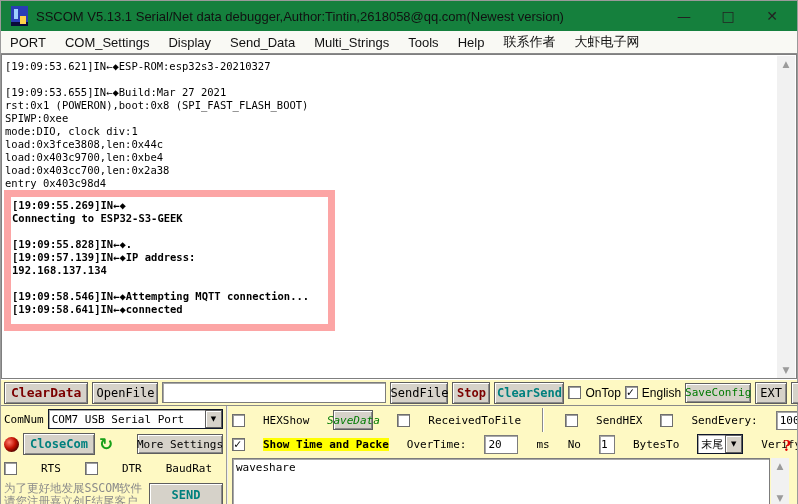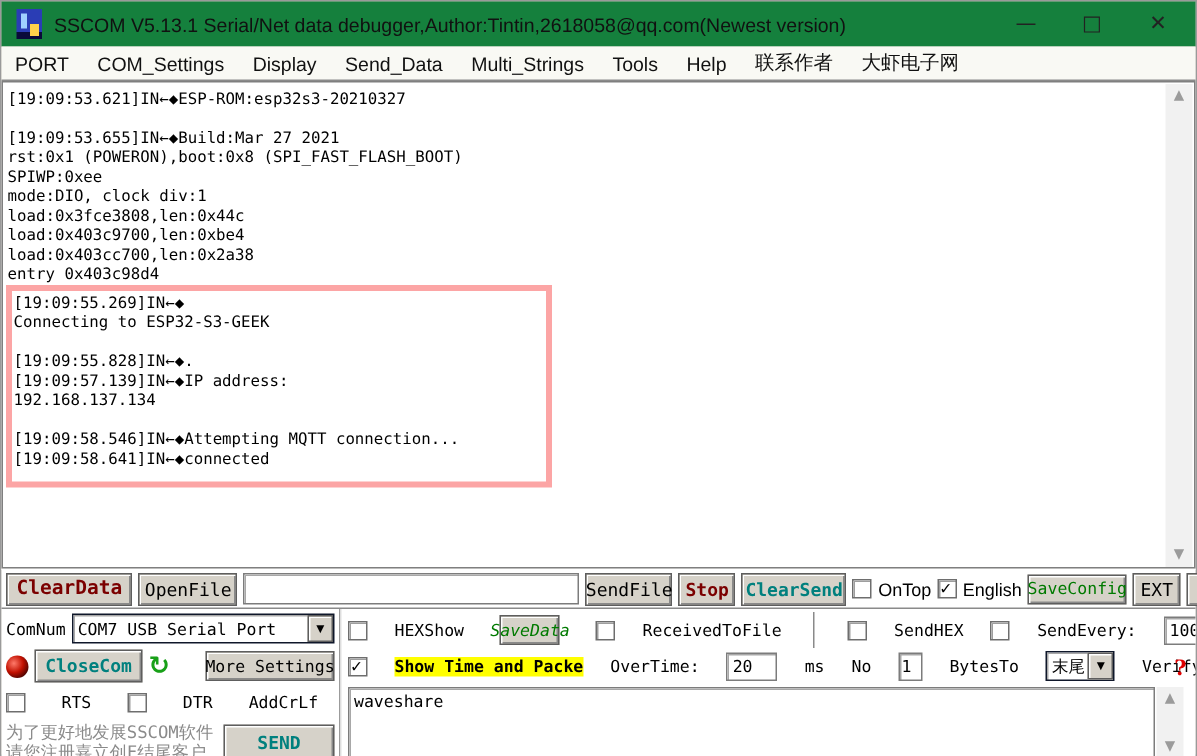--- a/index.html
+++ b/index.html
@@ -29,7 +29,7 @@
               border-top:1px solid #7f7f7f; overflow:hidden; }
   .term-pre { font-family:"DejaVu Sans Mono", monospace; font-size:10.5px; line-height:13px;
               color:#000; white-space:pre; padding:5px 0 0 3px; }
-  .red-box { margin-left:2px; width:364px; border:4px solid #fca5a5; padding:2px 0 8px 1px; }
+  .red-box { margin-left:2px; width:331px; border:7px solid #fca5a5; padding:2px 0 8px 1px;font-weight:bold; }
   .red-box .term-pre { padding:0 0 0 0; }
   .term-scroll { position:absolute; top:1px; right:1px; width:18px; height:322px; background:#f1f1f1;
                  display:flex; flex-direction:column; justify-content:space-between; align-items:center; }

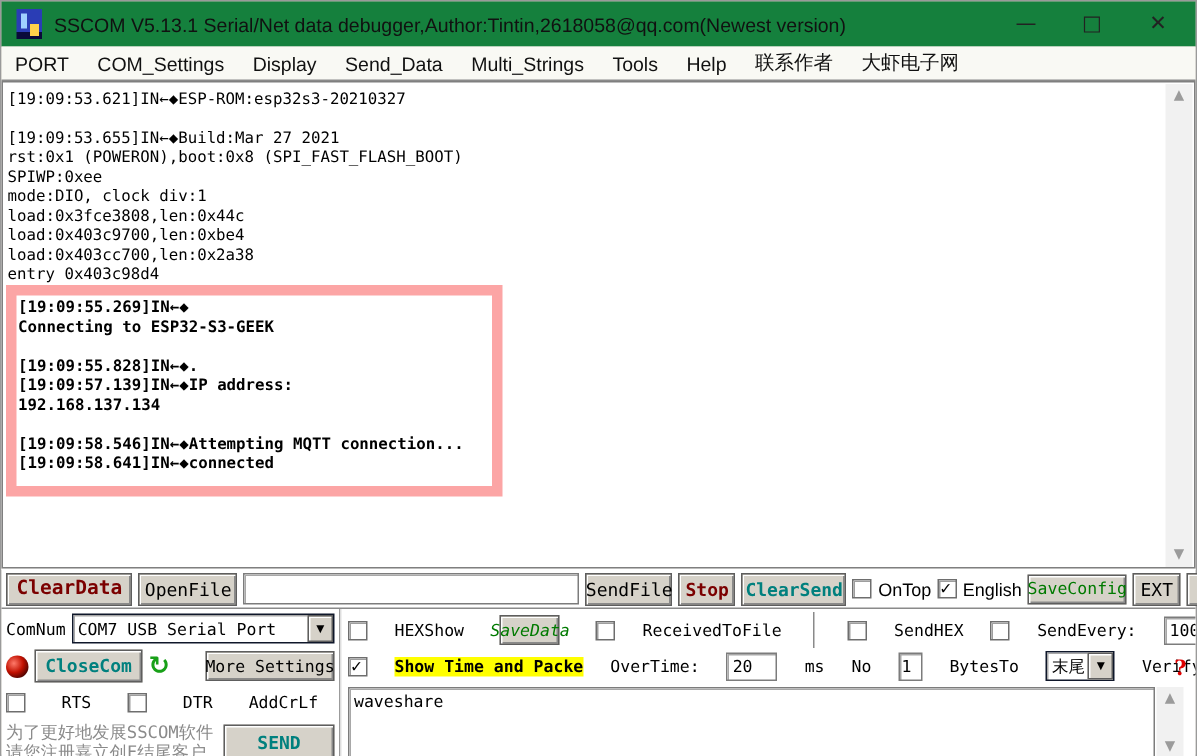--- a/index.html
+++ b/index.html
@@ -36,7 +36,7 @@
   .scroll-arrow { font-size:9px; color:#9b9b9b; padding:3px 0; cursor:default; font-family:"DejaVu Sans", sans-serif; }
 
   
-  .panel { height:126px; background:#ffffff; border-top:1px solid #fff; font-family:"DejaVu Sans Mono", monospace; }
+  .panel { height:126px; background:#fef9c3; border-top:1px solid #fff; font-family:"DejaVu Sans Mono", monospace; }
   .btn { display:inline-flex; align-items:center; justify-content:center; background:#d6d2c9;
          border:1px solid #5e5e5e; box-shadow:inset 1px 1px 0 #ffffff, inset -1px -1px 0 #8a8a8a;
          font-family:"DejaVu Sans Mono", monospace; font-size:12px; color:#000; height:22px;

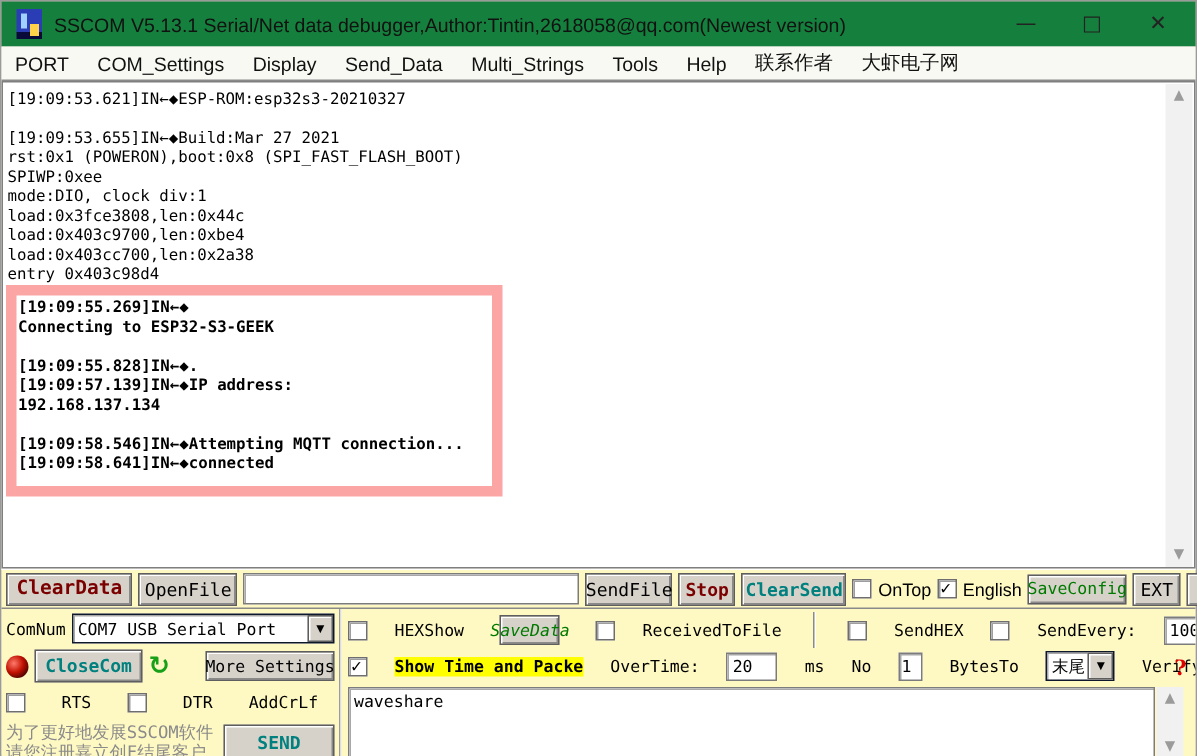--- a/index.html
+++ b/index.html
@@ -178,7 +178,7 @@
           <span class="lbl">RTS</span>
           <span class="cb"></span>
           <span class="lbl">DTR</span>
-          <span class="lbl">AddCrLf</span>
+          <span class="lbl">BaudRat</span>
           <span class="dd" style="width:80px; margin-left:auto;">
             <span class="dd-val">115200</span>
             <span class="dd-btn">▼</span>

